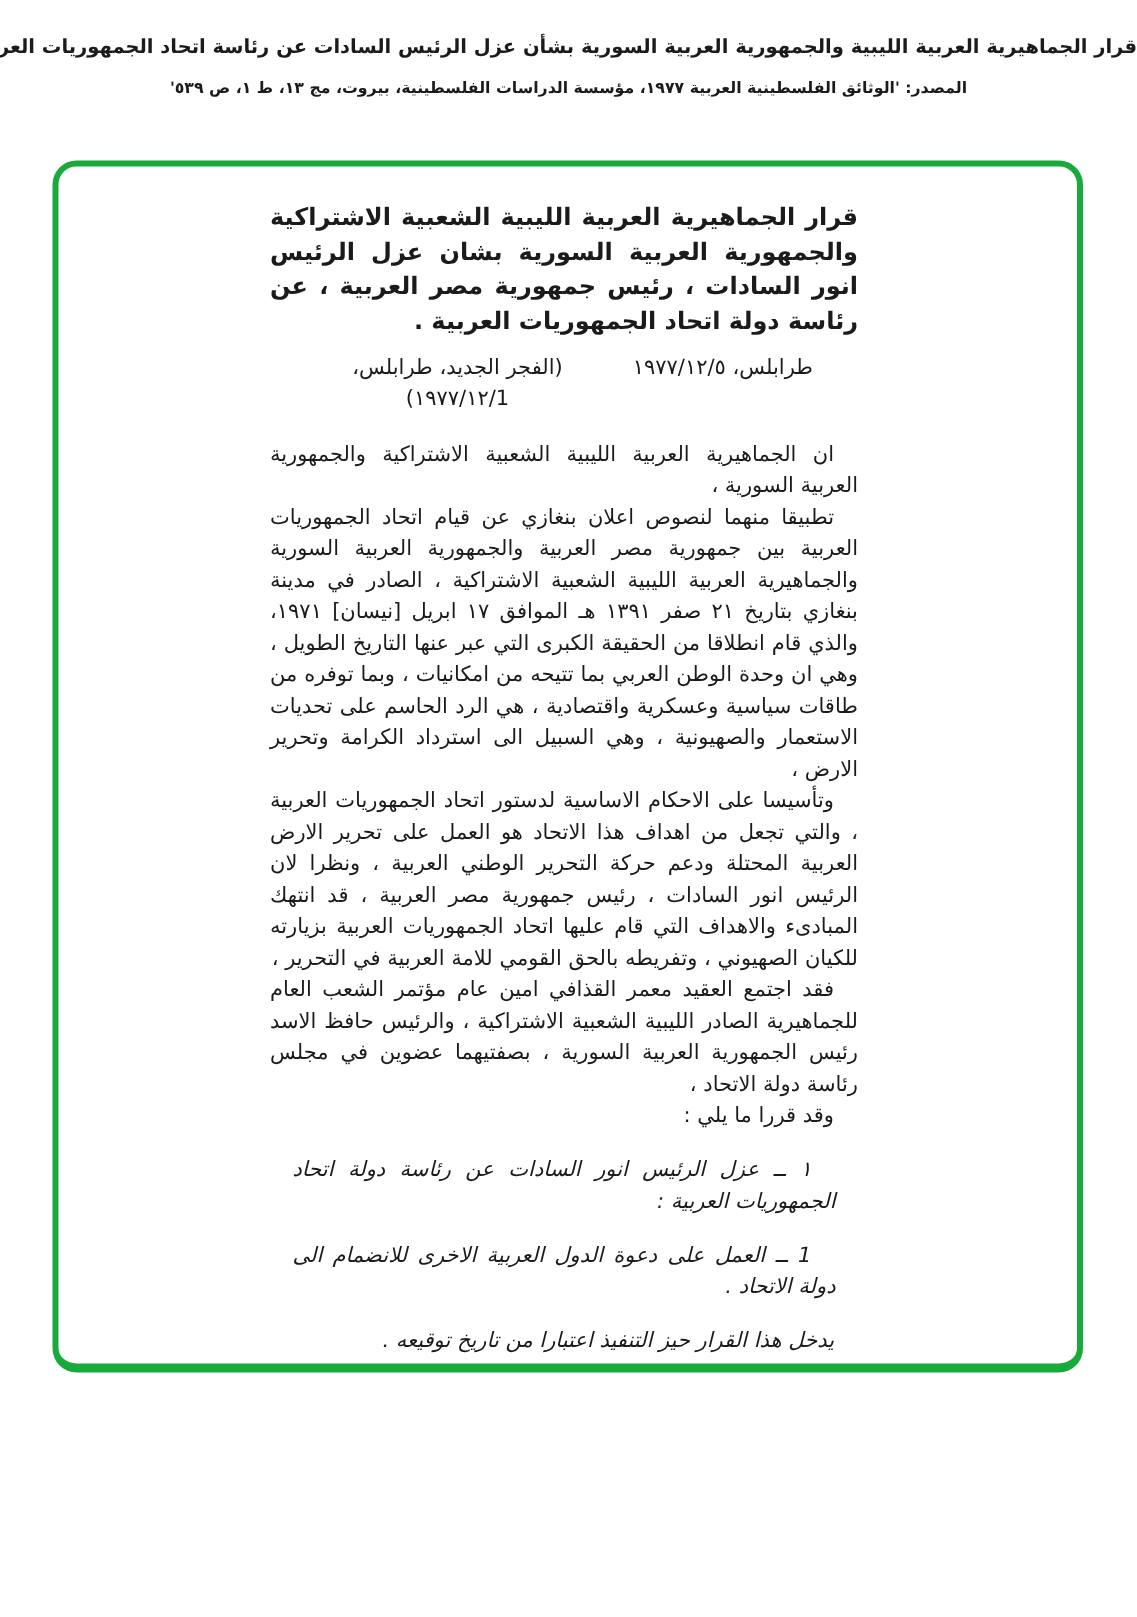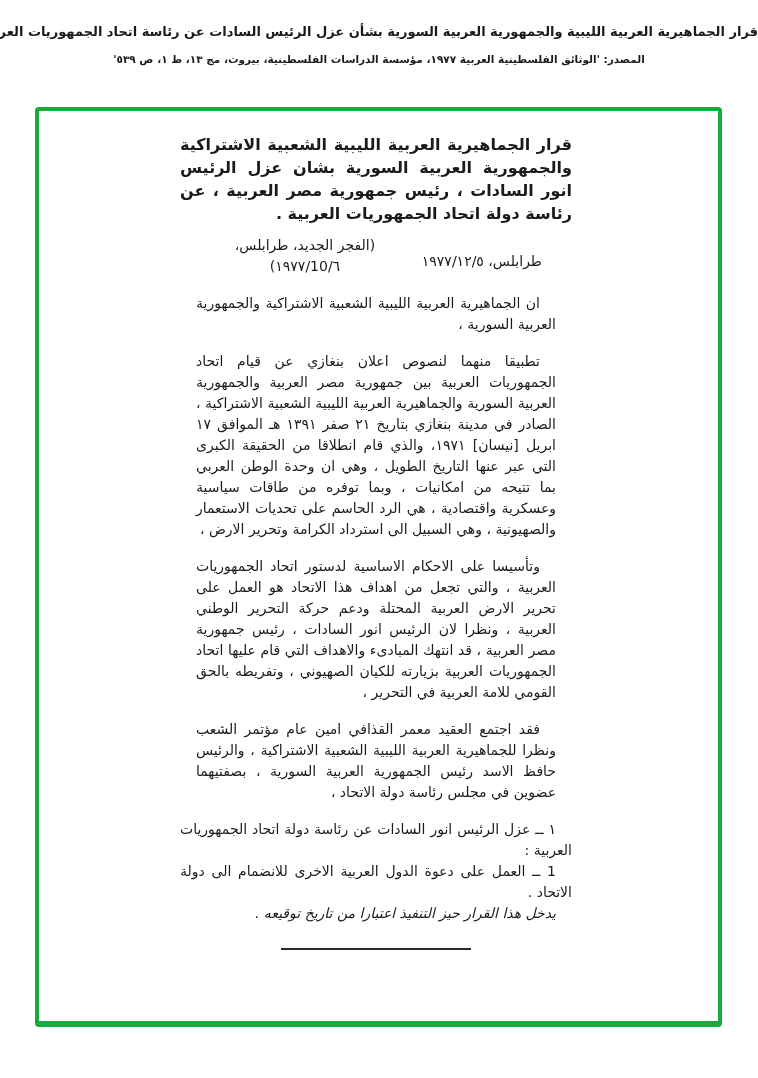--- a/index.html
+++ b/index.html
@@ -23,10 +23,10 @@
   }
   .doc-frame {
     position:absolute; left:35px; top:107px;
-    width:687px; height:920px;
+    width:687px; height:808px;
     border:4px solid #18ab3c;
     border-bottom-width:6px;
-    border-radius:4px;
+    border-radius:16px;
     background:#ffffff;
     overflow:hidden;
   }

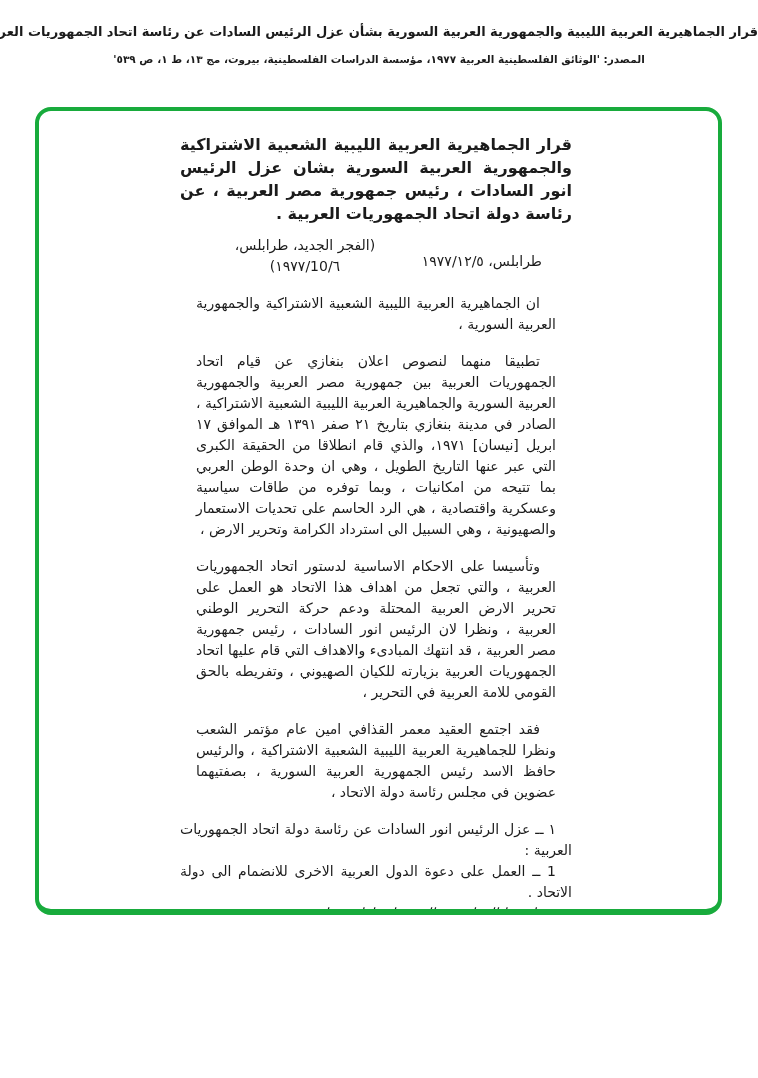--- a/index.html
+++ b/index.html
@@ -72,7 +72,7 @@
 
     <div class="dateline">
       <span class="place-date">طرابلس، ١٩٧٧/١٢/٥</span>
-      <span class="source-ref">(الفجر الجديد، طرابلس، ١٩٧٧/10/٦)</span>
+      <span class="source-ref">(الفجر الجديد، طرابلس، ١٩٧٧/١٢/1)</span>
     </div>
 
     <p class="body-par">ان الجماهيرية العربية الليبية الشعبية الاشتراكية والجمهورية العربية السورية ،</p>

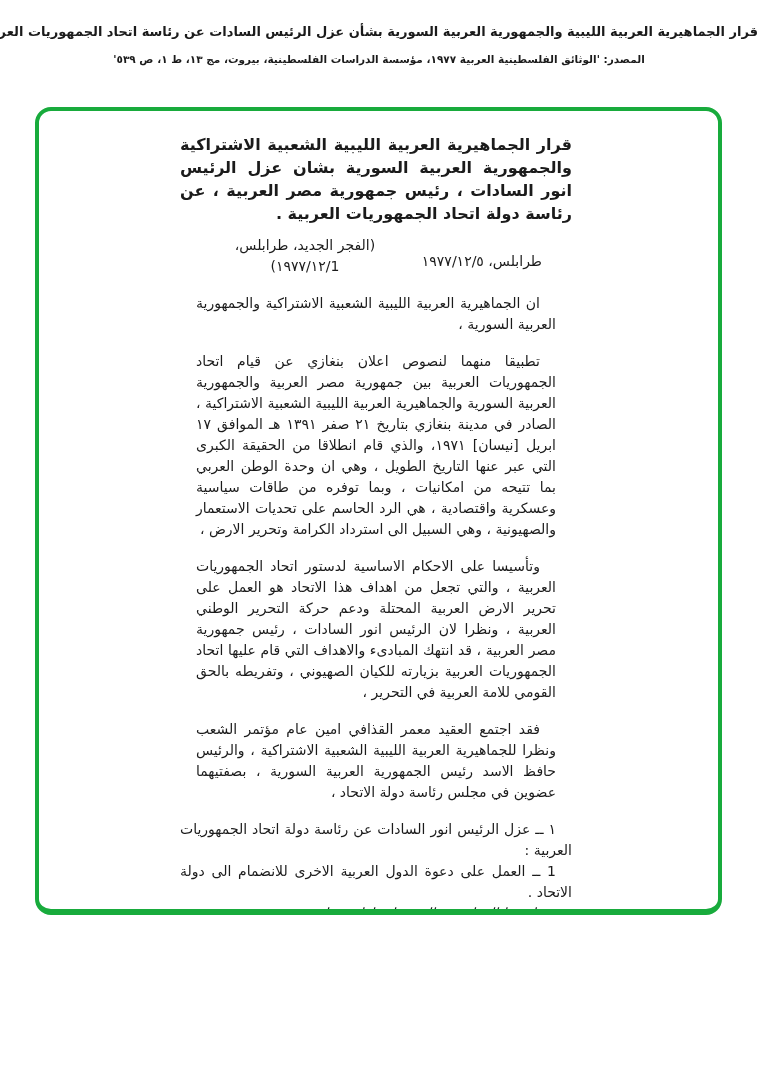--- a/index.html
+++ b/index.html
@@ -46,7 +46,7 @@
     padding-right:30px; padding-left:50px;
     margin-bottom:16px;
   }
-  .dateline .place-date { white-space:nowrap;margin-top:16px; }
+  .dateline .place-date { white-space:nowrap; }
   .dateline .source-ref { width:150px; text-align:center; }
   .body-par { text-indent:16px; margin:16px; }
   .decision-item { text-indent:16px; margin:0; }

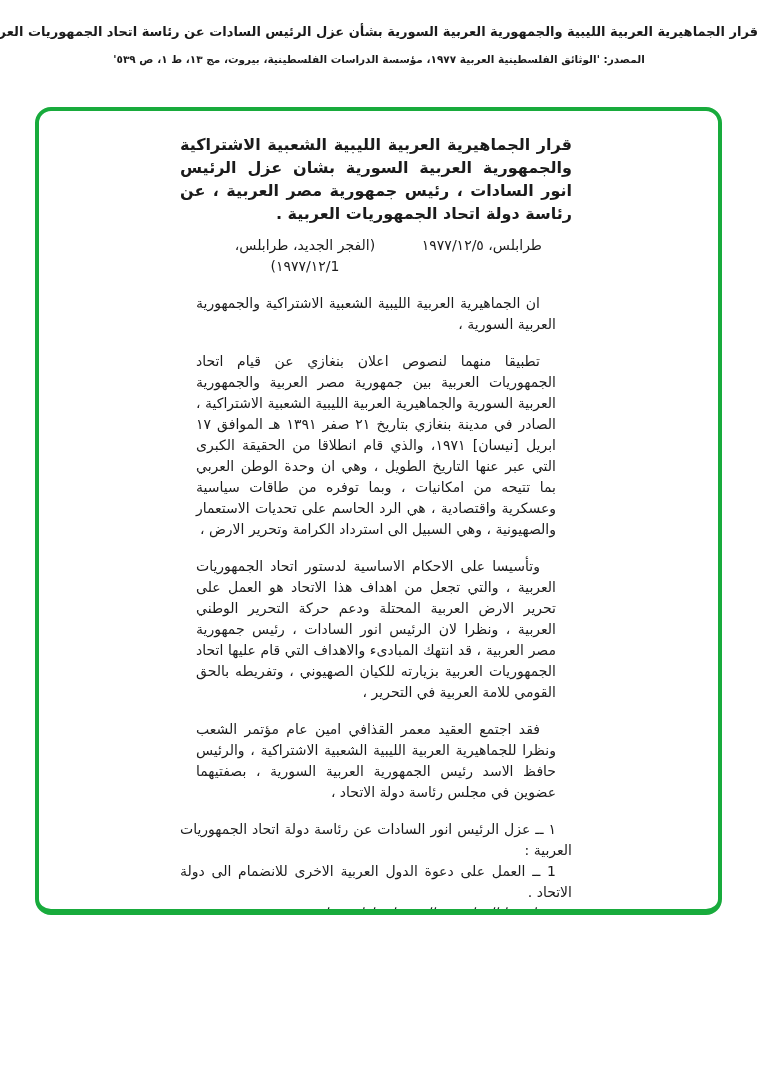--- a/index.html
+++ b/index.html
@@ -48,7 +48,7 @@
   }
   .dateline .place-date { white-space:nowrap; }
   .dateline .source-ref { width:150px; text-align:center; }
-  .body-par { text-indent:16px; margin:16px; }
+  .body-par { text-indent:16px; margin:0; }
   .decision-item { text-indent:16px; margin:0; }
   .closing-line { text-indent:16px; margin:0;font-style:italic; }
   .end-rule {

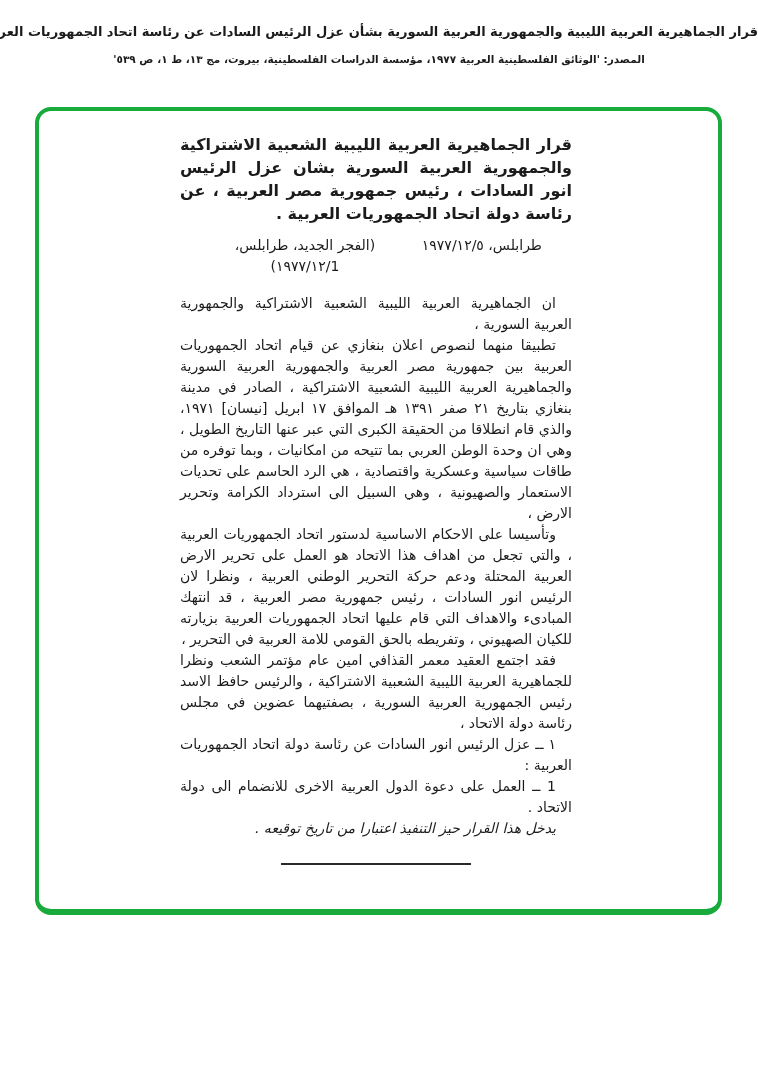--- a/index.html
+++ b/index.html
@@ -78,7 +78,7 @@
     <p class="body-par">ان الجماهيرية العربية الليبية الشعبية الاشتراكية والجمهورية العربية السورية ،</p>
     <p class="body-par">تطبيقا منهما لنصوص اعلان بنغازي عن قيام اتحاد الجمهوريات العربية بين جمهورية مصر العربية والجمهورية العربية السورية والجماهيرية العربية الليبية الشعبية الاشتراكية ، الصادر في مدينة بنغازي بتاريخ ٢١ صفر ١٣٩١ هـ الموافق ١٧ ابريل [نيسان] ١٩٧١، والذي قام انطلاقا من الحقيقة الكبرى التي عبر عنها التاريخ الطويل ، وهي ان وحدة الوطن العربي بما تتيحه من امكانيات ، وبما توفره من طاقات سياسية وعسكرية واقتصادية ، هي الرد الحاسم على تحديات الاستعمار والصهيونية ، وهي السبيل الى استرداد الكرامة وتحرير الارض ،</p>
     <p class="body-par">وتأسيسا على الاحكام الاساسية لدستور اتحاد الجمهوريات العربية ، والتي تجعل من اهداف هذا الاتحاد هو العمل على تحرير الارض العربية المحتلة ودعم حركة التحرير الوطني العربية ، ونظرا لان الرئيس انور السادات ، رئيس جمهورية مصر العربية ، قد انتهك المبادىء والاهداف التي قام عليها اتحاد الجمهوريات العربية بزيارته للكيان الصهيوني ، وتفريطه بالحق القومي للامة العربية في التحرير ،</p>
-    <p class="body-par">فقد اجتمع العقيد معمر القذافي امين عام مؤتمر الشعب ونظرا للجماهيرية العربية الليبية الشعبية الاشتراكية ، والرئيس حافظ الاسد رئيس الجمهورية العربية السورية ، بصفتيهما عضوين في مجلس رئاسة دولة الاتحاد ،</p>
+    <p class="body-par">فقد اجتمع العقيد معمر القذافي امين عام مؤتمر الشعب العام للجماهيرية الصادر الليبية الشعبية الاشتراكية ، والرئيس حافظ الاسد رئيس الجمهورية العربية السورية ، بصفتيهما عضوين في مجلس رئاسة دولة الاتحاد ،</p>
 
 
     <p class="decision-item">١ ــ عزل الرئيس انور السادات عن رئاسة دولة اتحاد الجمهوريات العربية :</p>

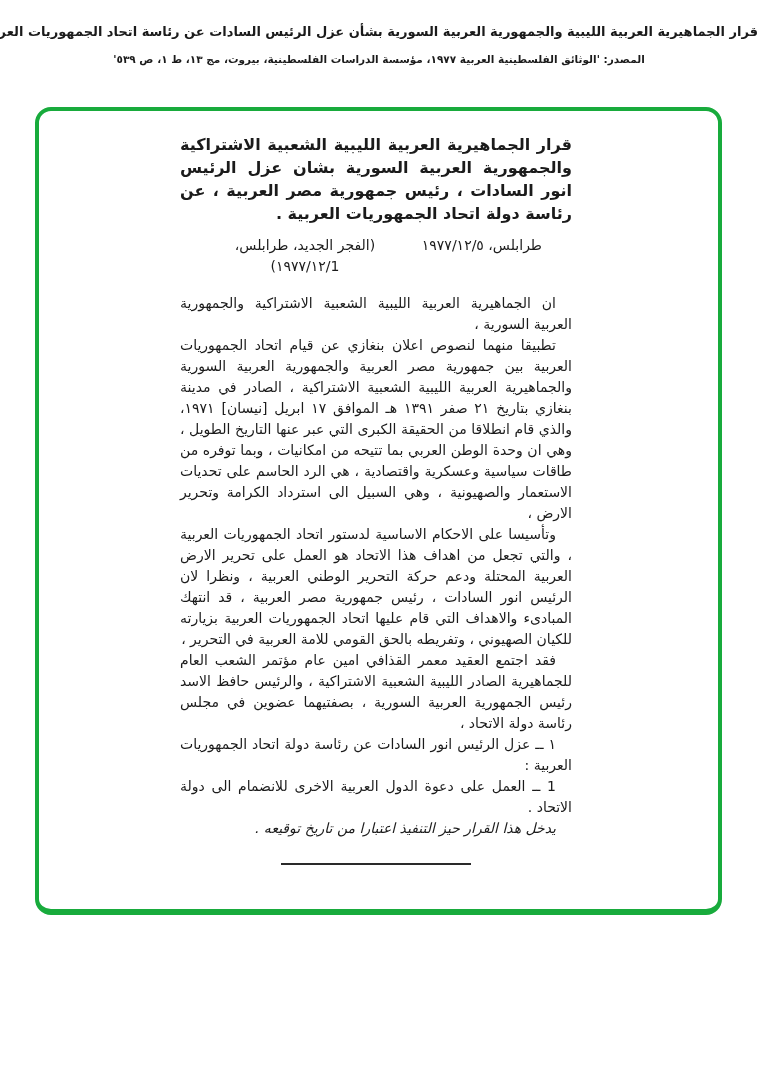--- a/index.html
+++ b/index.html
@@ -80,6 +80,7 @@
     <p class="body-par">وتأسيسا على الاحكام الاساسية لدستور اتحاد الجمهوريات العربية ، والتي تجعل من اهداف هذا الاتحاد هو العمل على تحرير الارض العربية المحتلة ودعم حركة التحرير الوطني العربية ، ونظرا لان الرئيس انور السادات ، رئيس جمهورية مصر العربية ، قد انتهك المبادىء والاهداف التي قام عليها اتحاد الجمهوريات العربية بزيارته للكيان الصهيوني ، وتفريطه بالحق القومي للامة العربية في التحرير ،</p>
     <p class="body-par">فقد اجتمع العقيد معمر القذافي امين عام مؤتمر الشعب العام للجماهيرية الصادر الليبية الشعبية الاشتراكية ، والرئيس حافظ الاسد رئيس الجمهورية العربية السورية ، بصفتيهما عضوين في مجلس رئاسة دولة الاتحاد ،</p>
 
+    <p class="body-par">وقد قررا ما يلي :</p>
 
     <p class="decision-item">١ ــ عزل الرئيس انور السادات عن رئاسة دولة اتحاد الجمهوريات العربية :</p>
     <p class="decision-item">1 ــ العمل على دعوة الدول العربية الاخرى للانضمام الى دولة الاتحاد .</p>

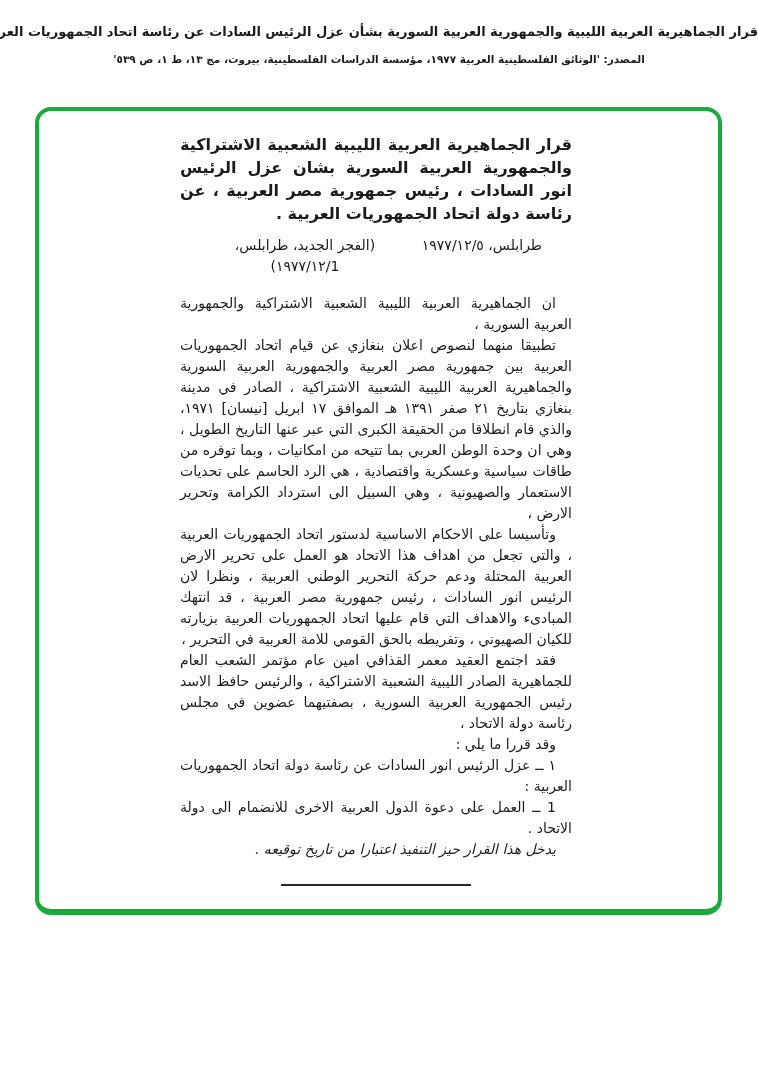--- a/index.html
+++ b/index.html
@@ -49,7 +49,7 @@
   .dateline .place-date { white-space:nowrap; }
   .dateline .source-ref { width:150px; text-align:center; }
   .body-par { text-indent:16px; margin:0; }
-  .decision-item { text-indent:16px; margin:0; }
+  .decision-item { text-indent:16px; margin:15px;font-style:italic; }
   .closing-line { text-indent:16px; margin:0;font-style:italic; }
   .end-rule {
     width:190px; height:0;

